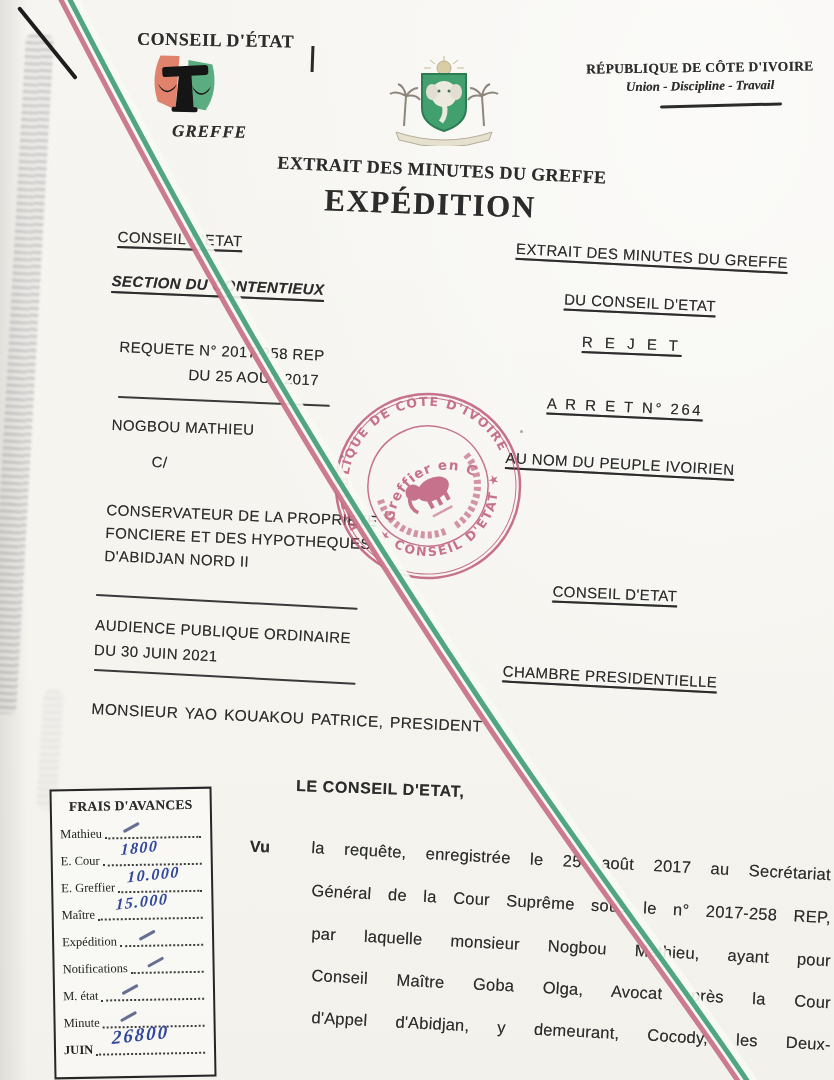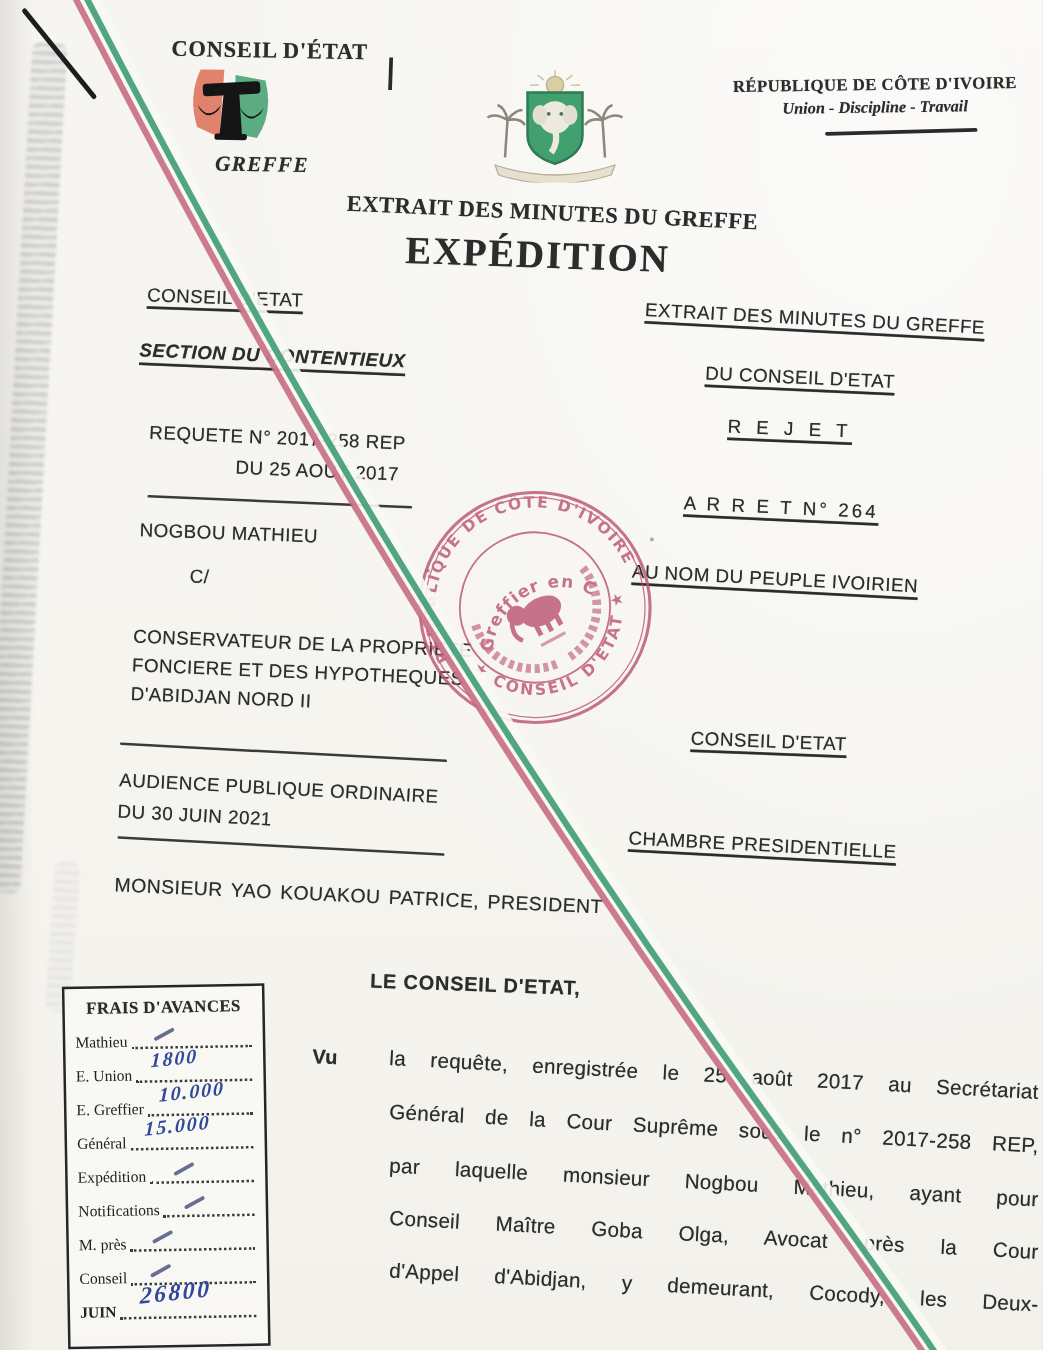--- a/index.html
+++ b/index.html
@@ -238,7 +238,7 @@
       <span class="mark" style="left:62px;"></span>
     </div>
     <div class="fee-row">
-      <span>E. Union</span>
+      <span>E. Cour</span>
         <span class="fee-leader"></span>
       <span class="hw" style="left:60px;">1800</span>
     </div>

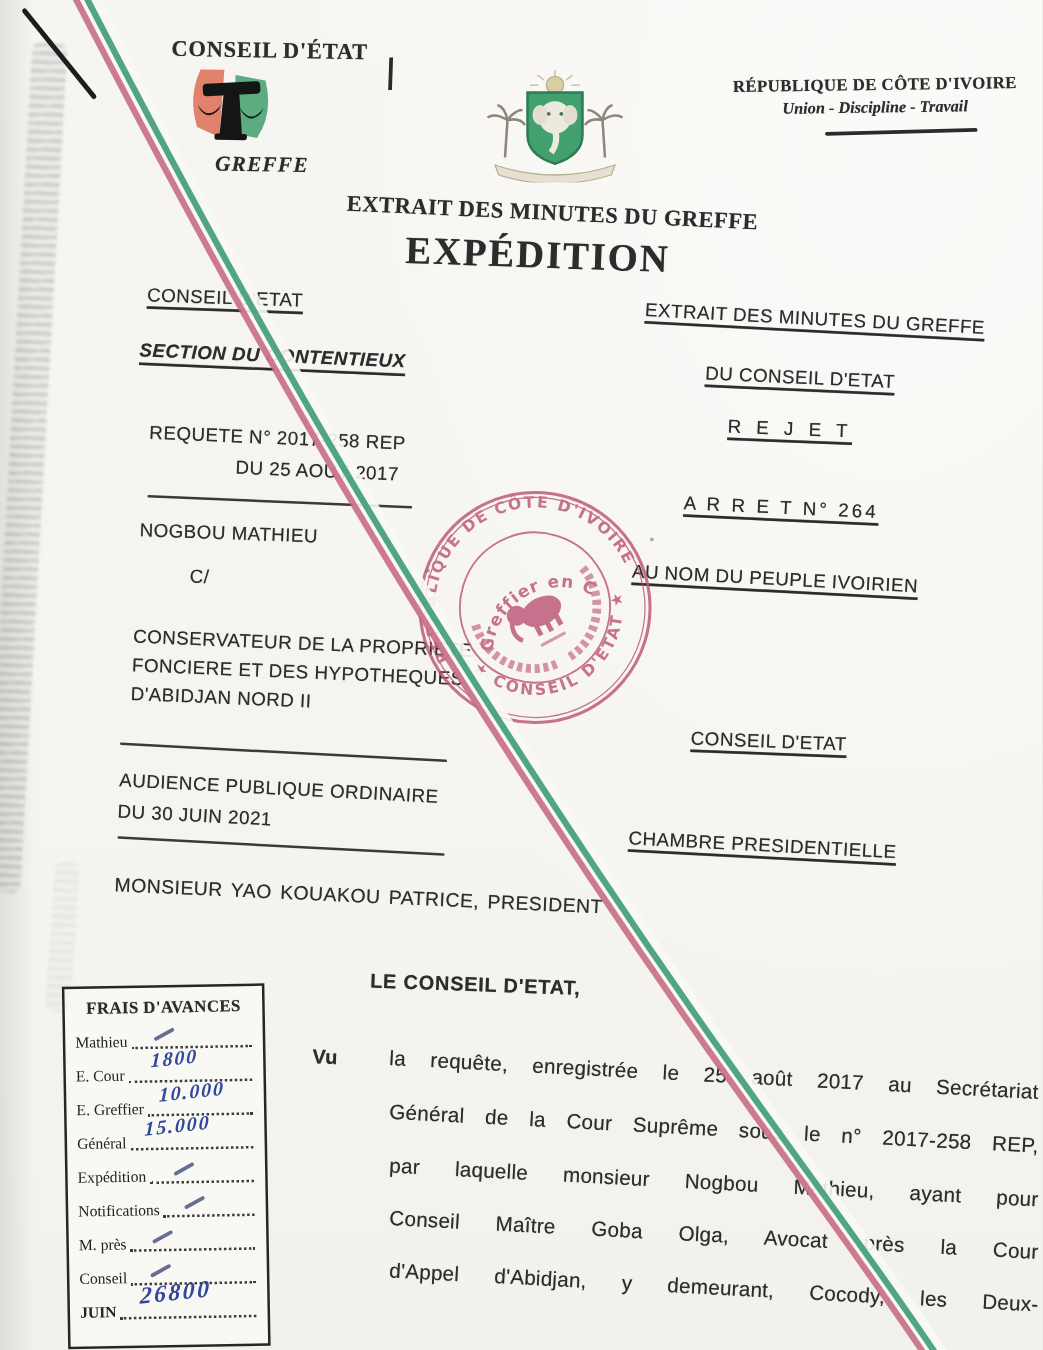--- a/index.html
+++ b/index.html
@@ -248,7 +248,7 @@
       <span class="hw" style="left:66px;">10.000</span>
     </div>
     <div class="fee-row">
-      <span>Général</span>
+      <span>Maître</span>
         <span class="fee-leader"></span>
       <span class="hw" style="left:54px;">15.000</span>
     </div>

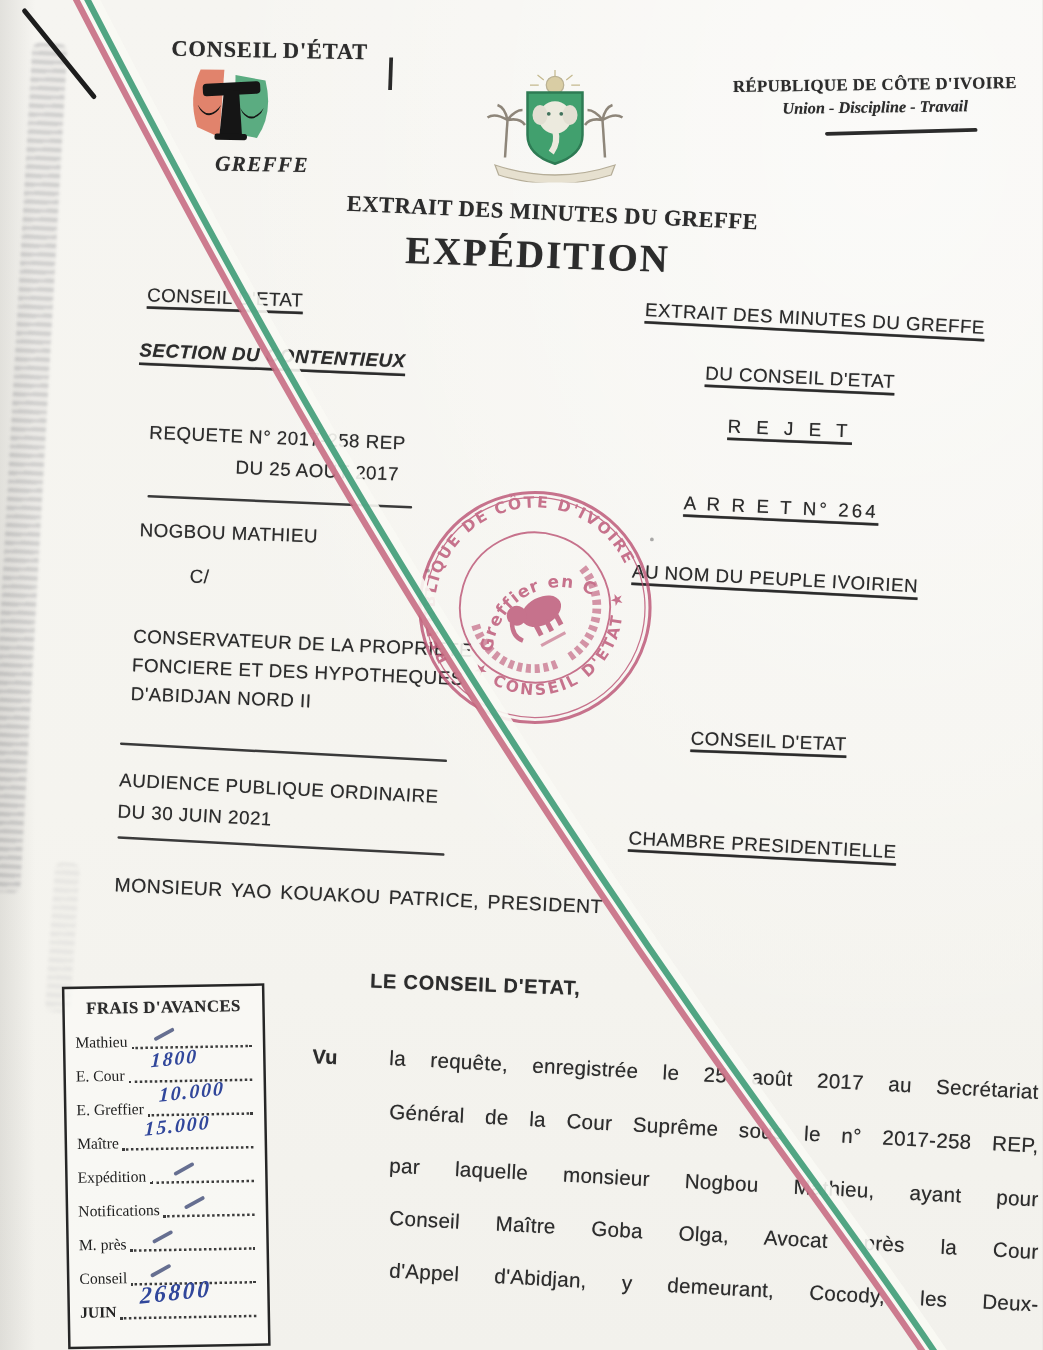--- a/index.html
+++ b/index.html
@@ -263,7 +263,7 @@
       <span class="mark" style="left:84px;"></span>
     </div>
     <div class="fee-row">
-      <span>M. près</span>
+      <span>M. état</span>
         <span class="fee-leader"></span>
       <span class="mark" style="left:58px;"></span>
     </div>

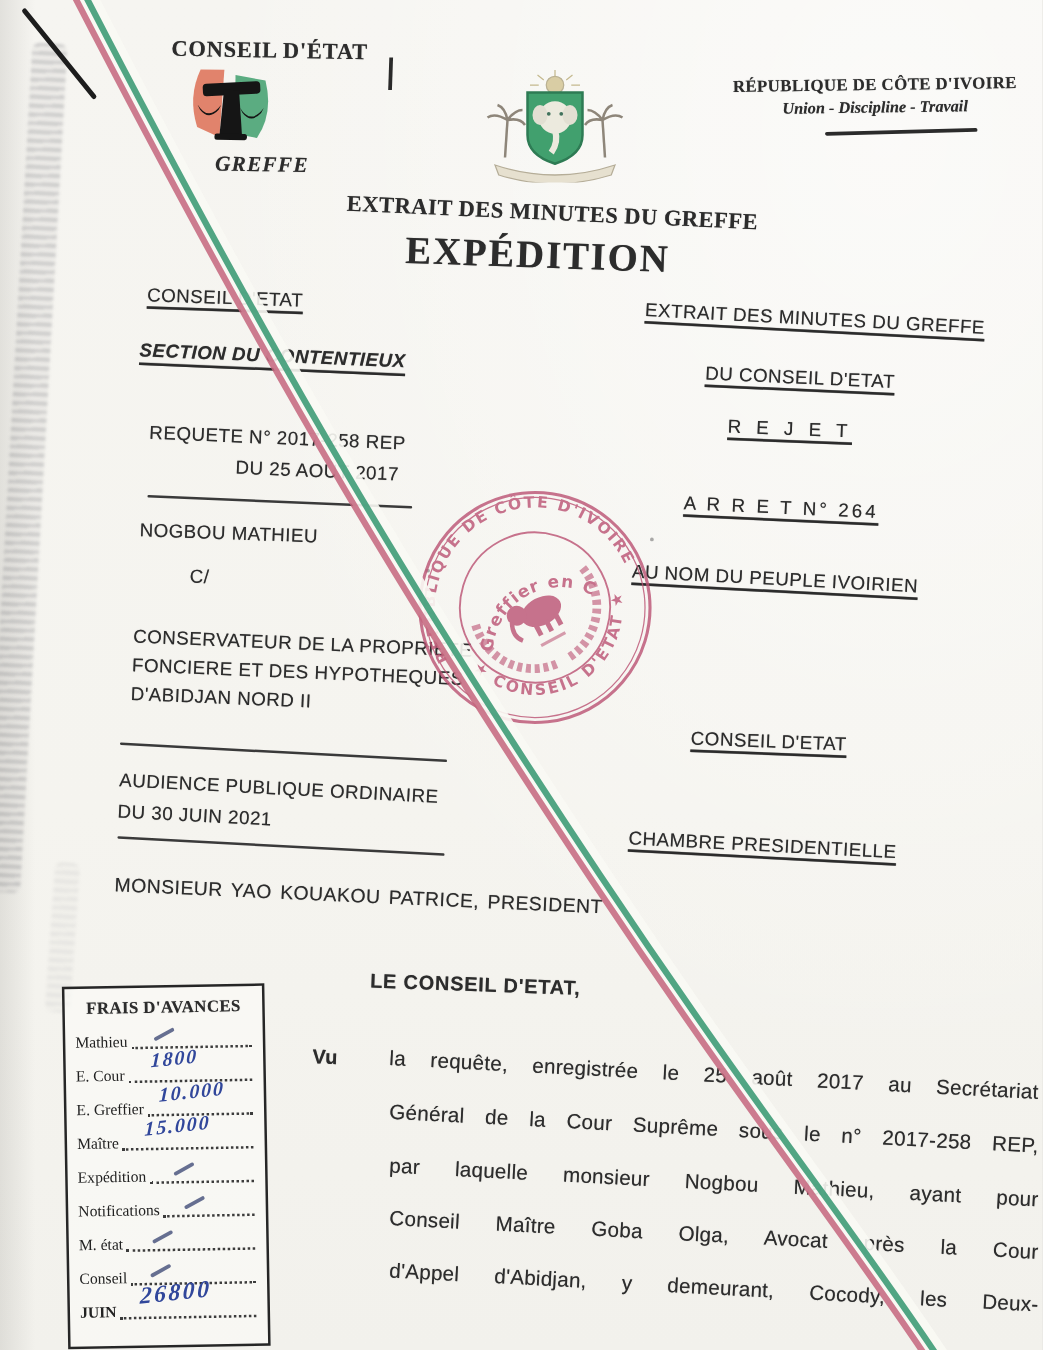--- a/index.html
+++ b/index.html
@@ -268,7 +268,7 @@
       <span class="mark" style="left:58px;"></span>
     </div>
     <div class="fee-row">
-      <span>Conseil</span>
+      <span>Minute</span>
         <span class="fee-leader"></span>
       <span class="mark" style="left:56px;"></span>
     </div>

